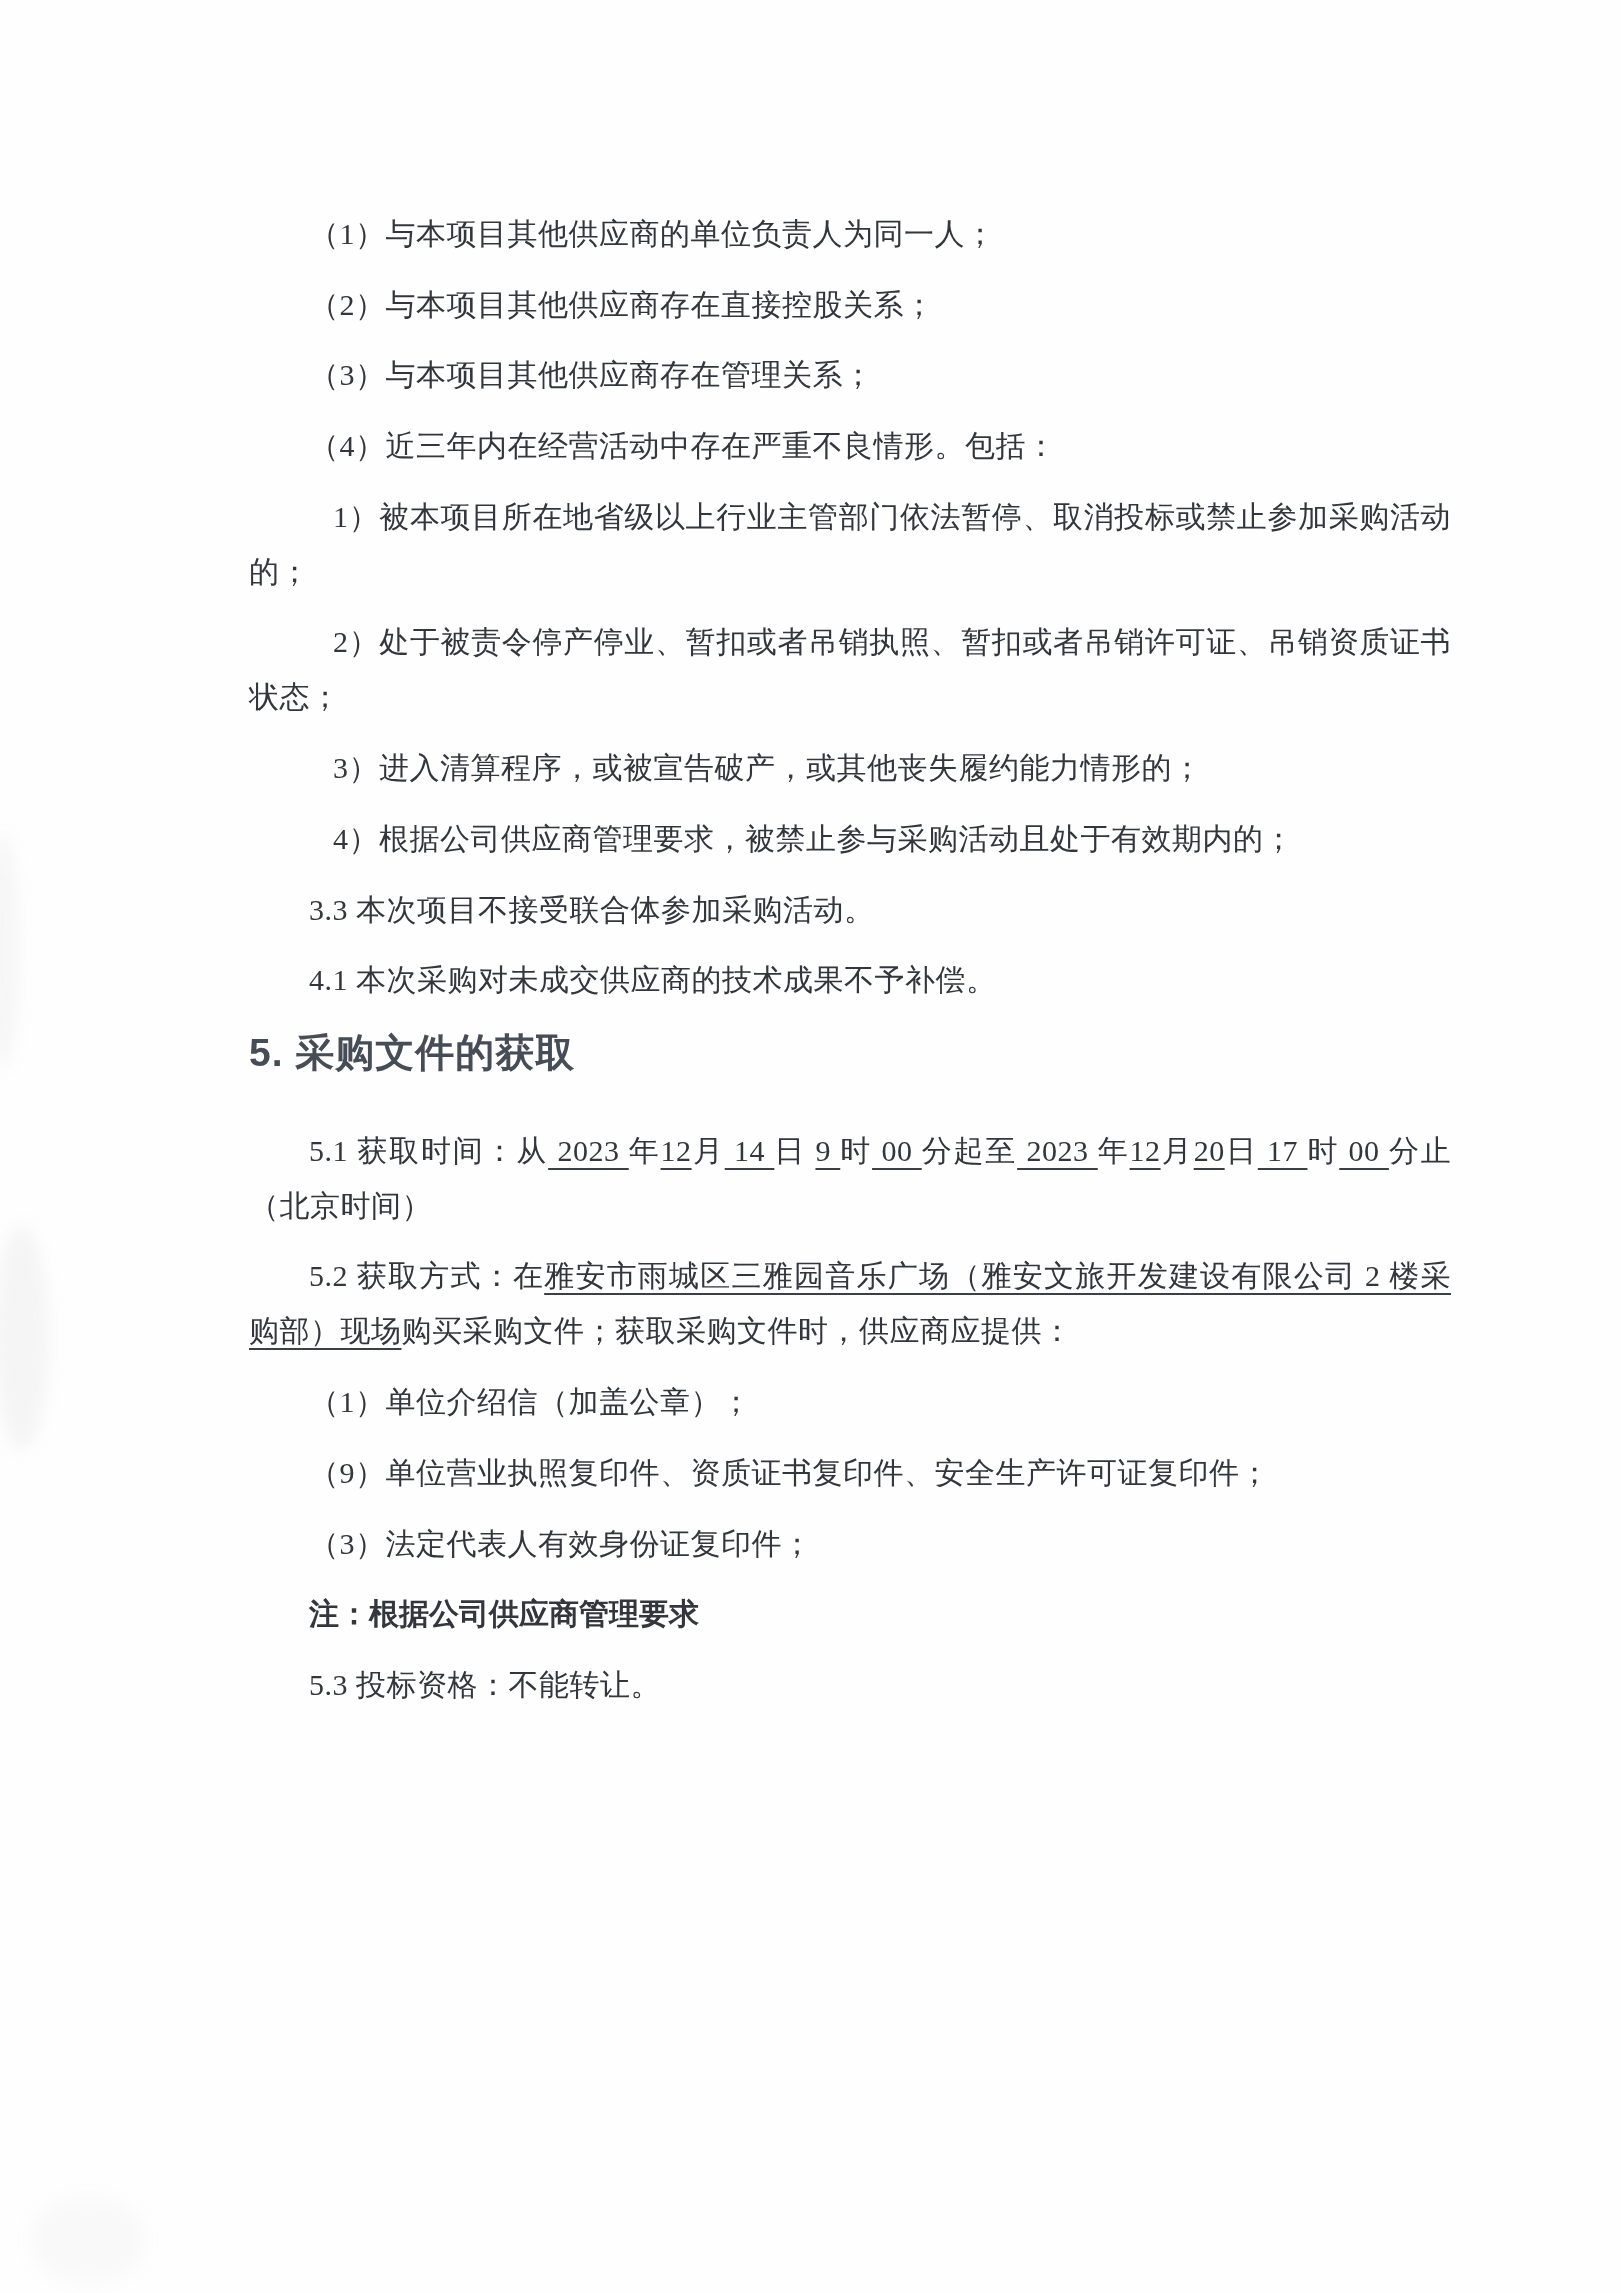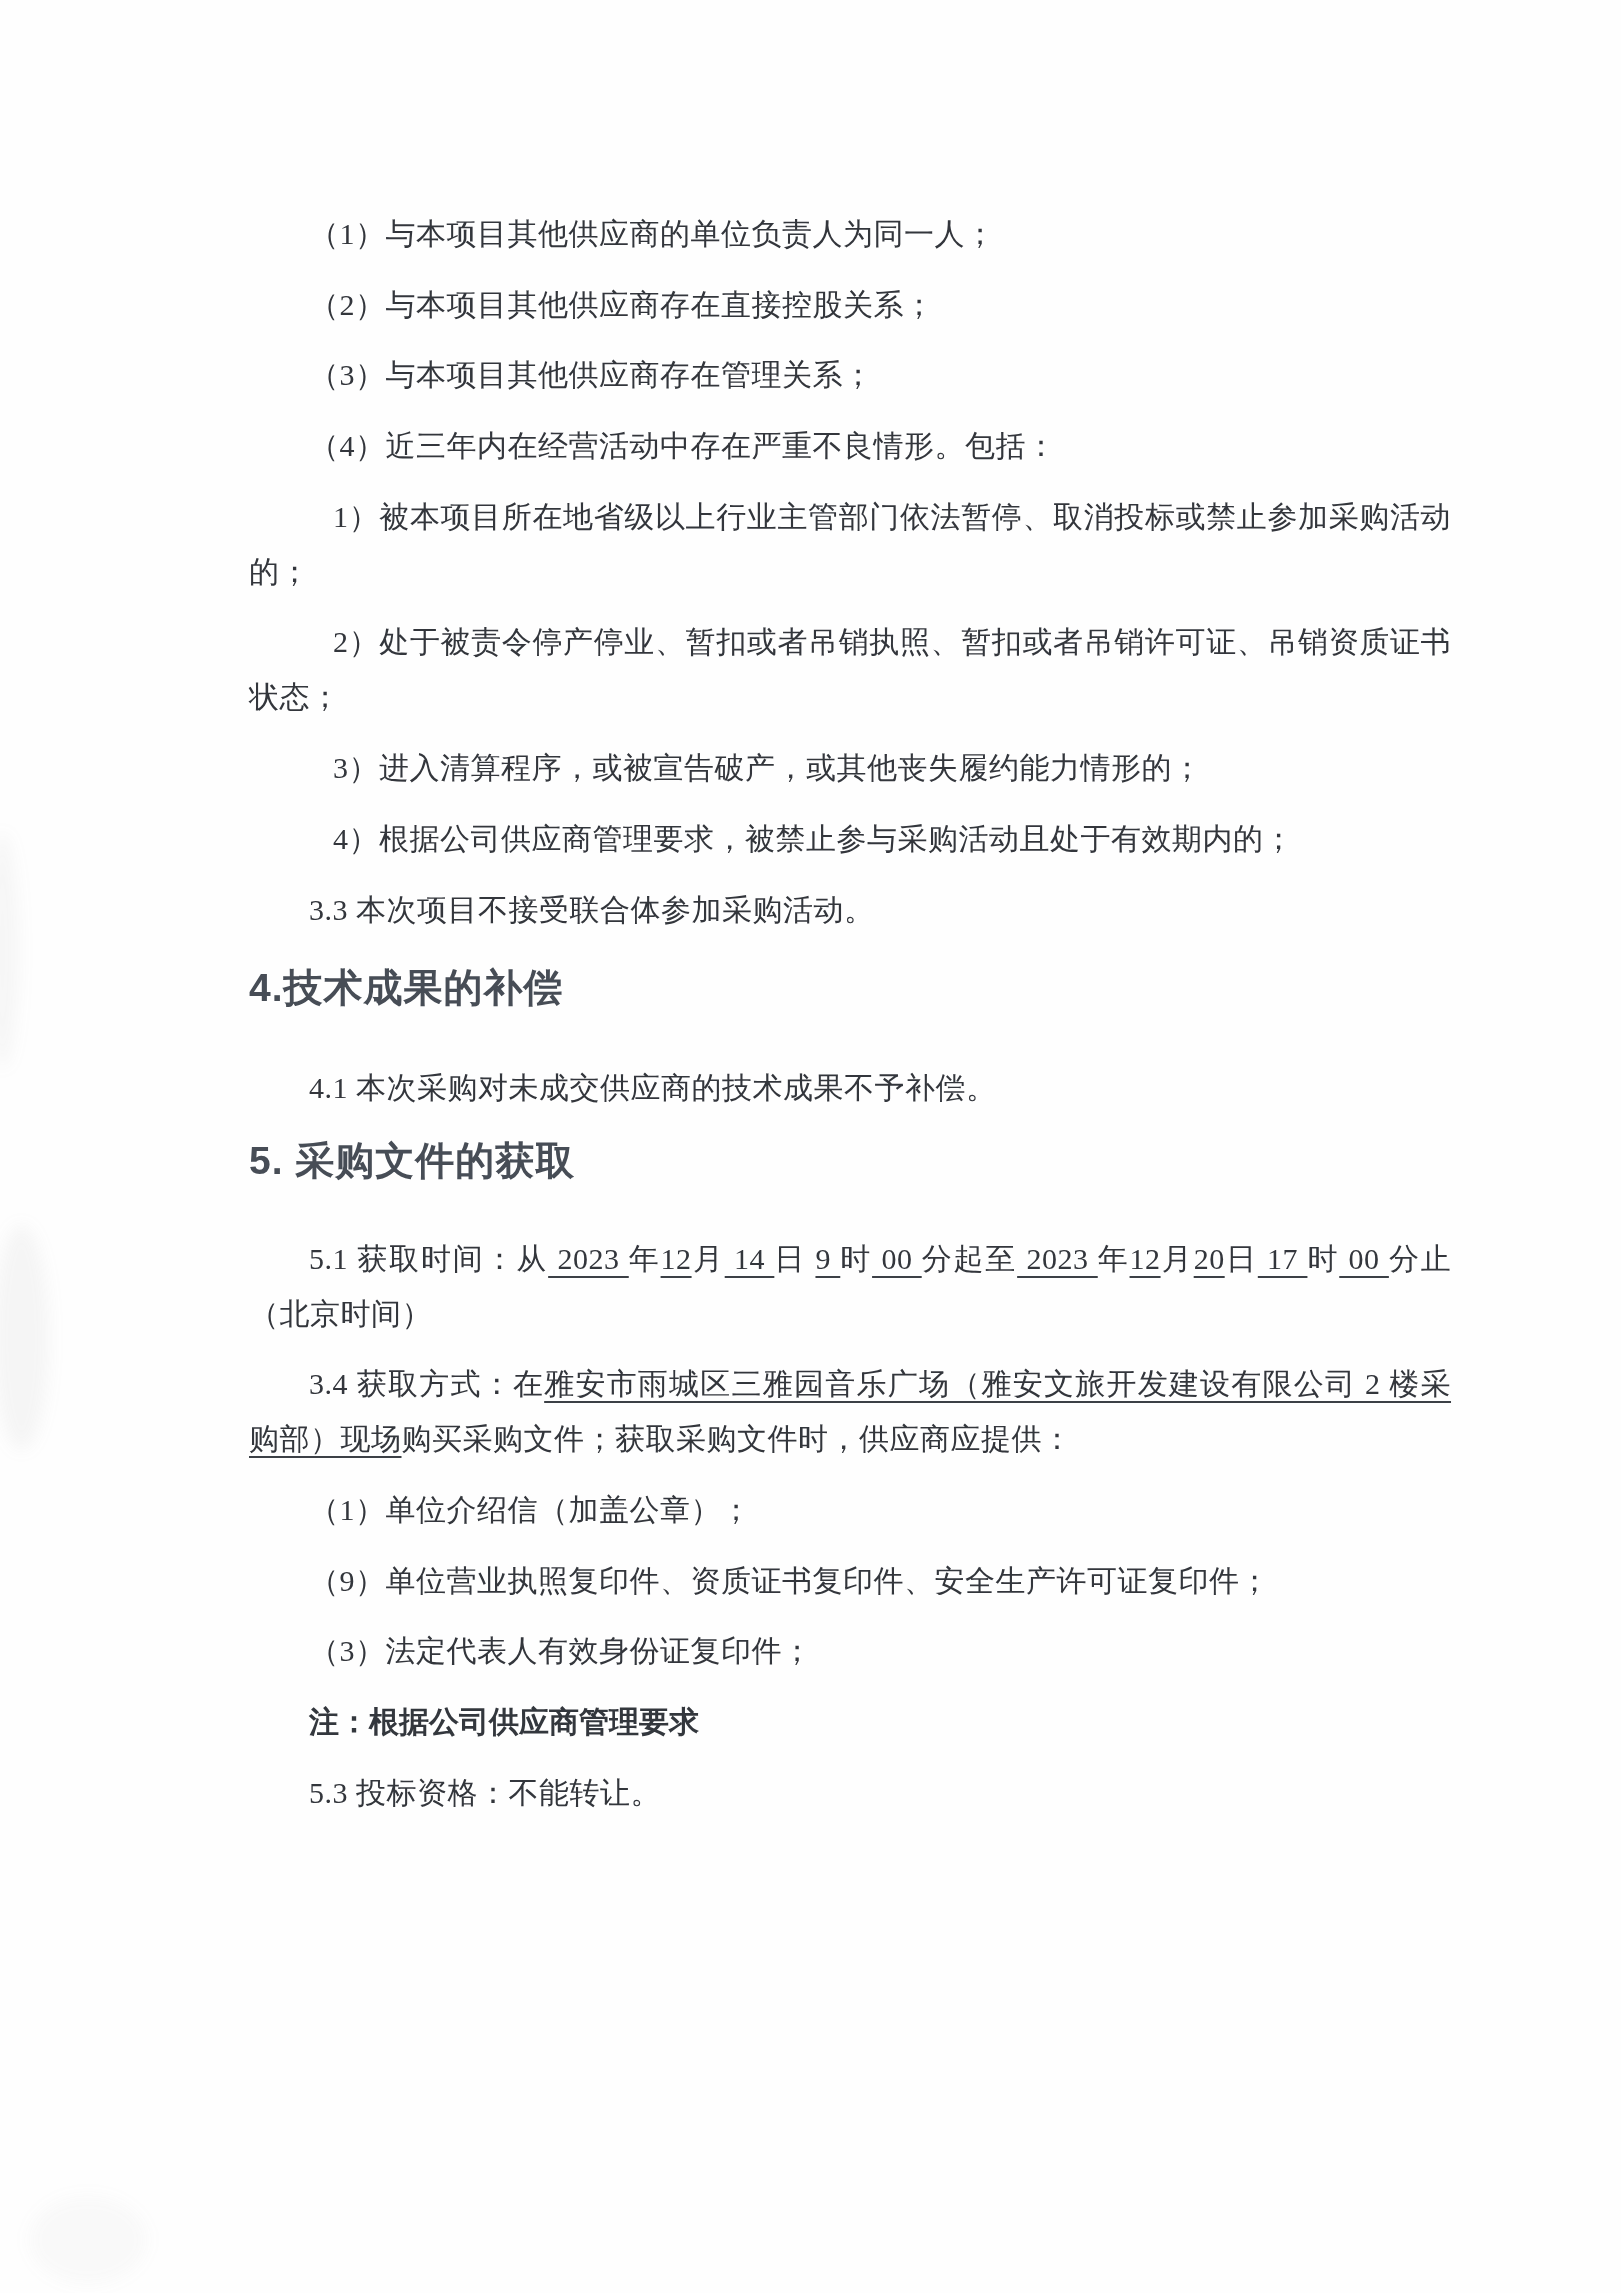--- a/index.html
+++ b/index.html
@@ -92,7 +92,6 @@
 
     <p class="body">3.3 本次项目不接受联合体参加采购活动。</p>
 
-    <h2 class="sec">4.技术成果的补偿</h2>
 
     <p class="body">4.1 本次采购对未成交供应商的技术成果不予补偿。</p>
 

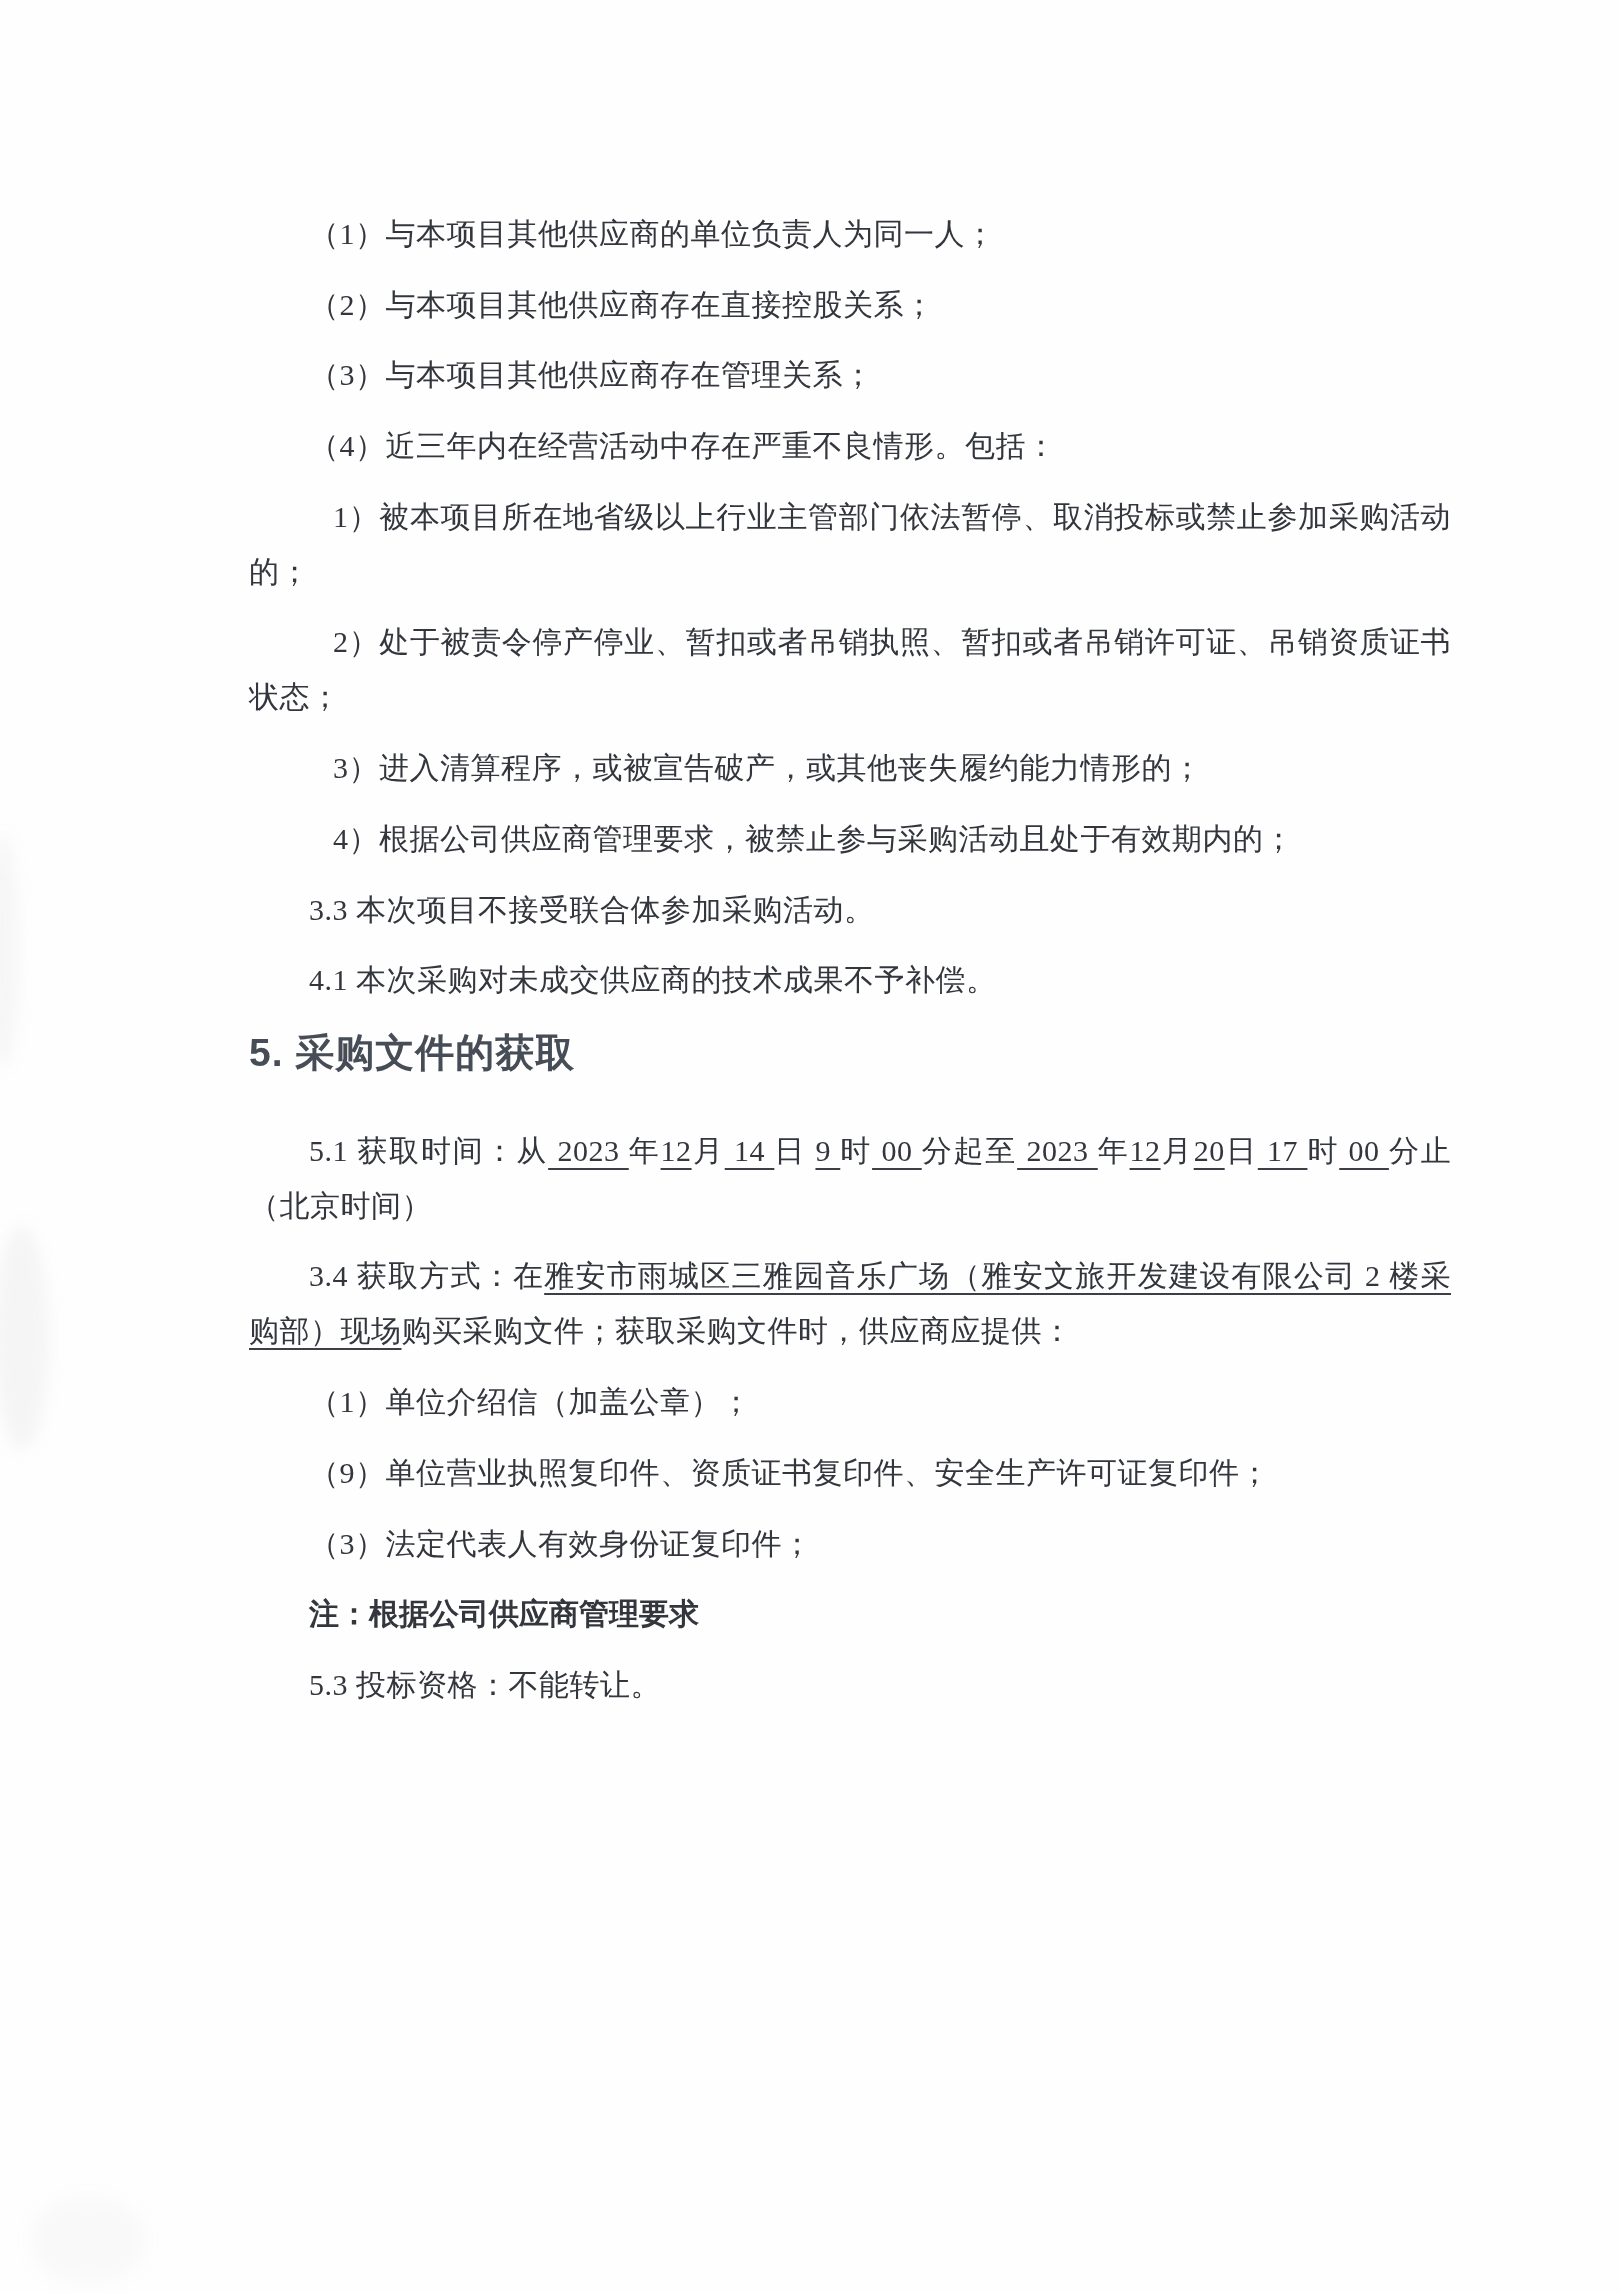--- a/index.html
+++ b/index.html
@@ -99,7 +99,7 @@
 
     <p class="body"><span>5.1 获取时间：从</span><span class="u"> 2023 </span><span>年</span><span class="u">12</span><span>月</span><span class="u"> 14 </span><span>日 </span><span class="u"> 9 </span><span>时</span><span class="u"> 00 </span><span>分起至</span><span class="u"> 2023 </span><span>年</span><span class="u">12</span><span>月</span><span class="u">20</span><span>日</span><span class="u"> 17 </span><span>时</span><span class="u"> 00 </span><span>分止（北京时间）</span></p>
 
-    <p class="body"><span>3.4 获取方式：在</span><span class="u">雅安市雨城区三雅园音乐广场（雅安文旅开发建设有限公司 2 楼采购部）现场</span><span>购买采购文件；获取采购文件时，供应商应提供：</span></p>
+    <p class="body"><span>5.2 获取方式：在</span><span class="u">雅安市雨城区三雅园音乐广场（雅安文旅开发建设有限公司 2 楼采购部）现场</span><span>购买采购文件；获取采购文件时，供应商应提供：</span></p>
 
     <p class="body">（1）单位介绍信（加盖公章）；</p>
     <p class="body">（9）单位营业执照复印件、资质证书复印件、安全生产许可证复印件；</p>

